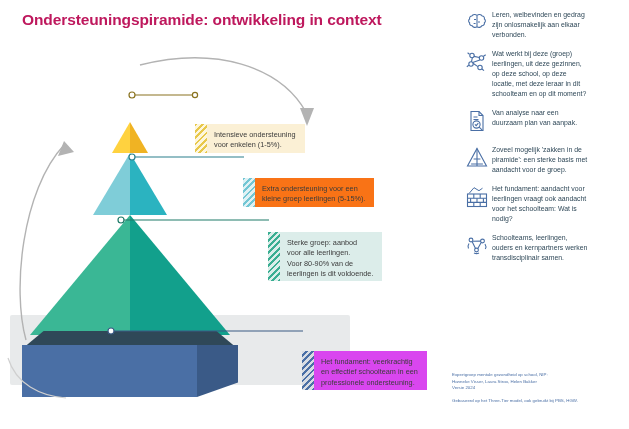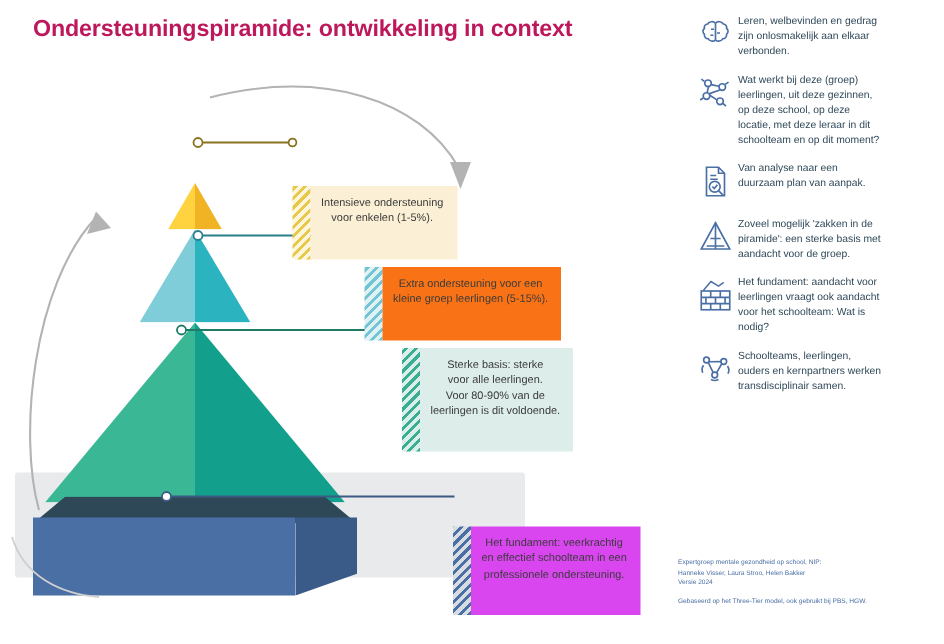--- a/index.html
+++ b/index.html
@@ -119,8 +119,7 @@
     flex: 0 0 12px;
   }
   .callout-body {
-    padding: 6px 9px 22px 7px;
-    text-align: center;
+    padding: 6px 9px 2px 7px;
   }
   .callout-body div { white-space: nowrap; }
 

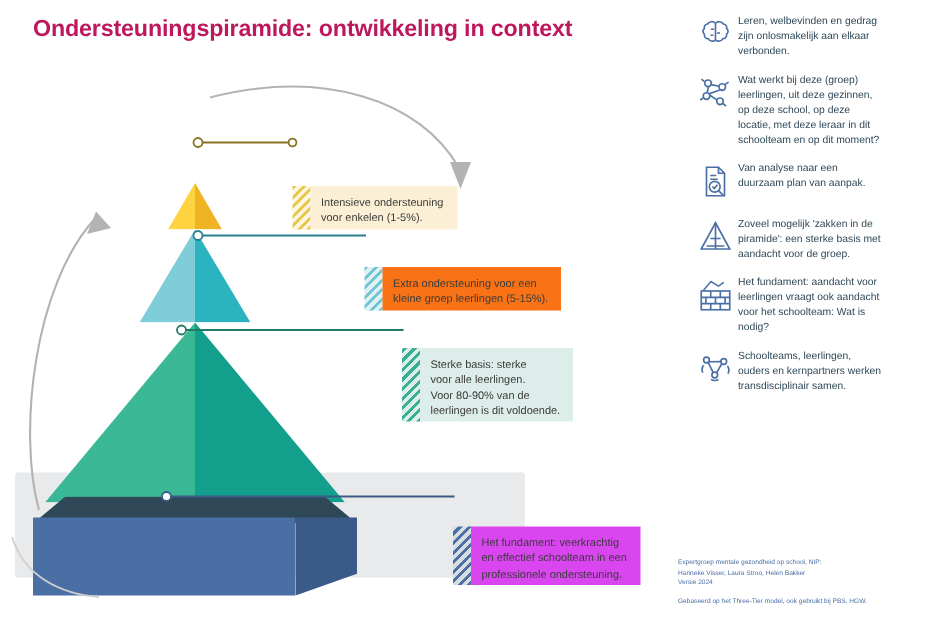--- a/index.html
+++ b/index.html
@@ -250,7 +250,7 @@
   <div class="callout" id="callout-tier1">
     <div class="callout-hatch"></div>
     <div class="callout-body">
-      <div>Sterke basis: sterke</div>
+      <div>Sterke groep: aanbod</div>
       <div>voor alle leerlingen.</div>
       <div>Voor 80-90% van de</div>
       <div>leerlingen is dit voldoende.</div>

